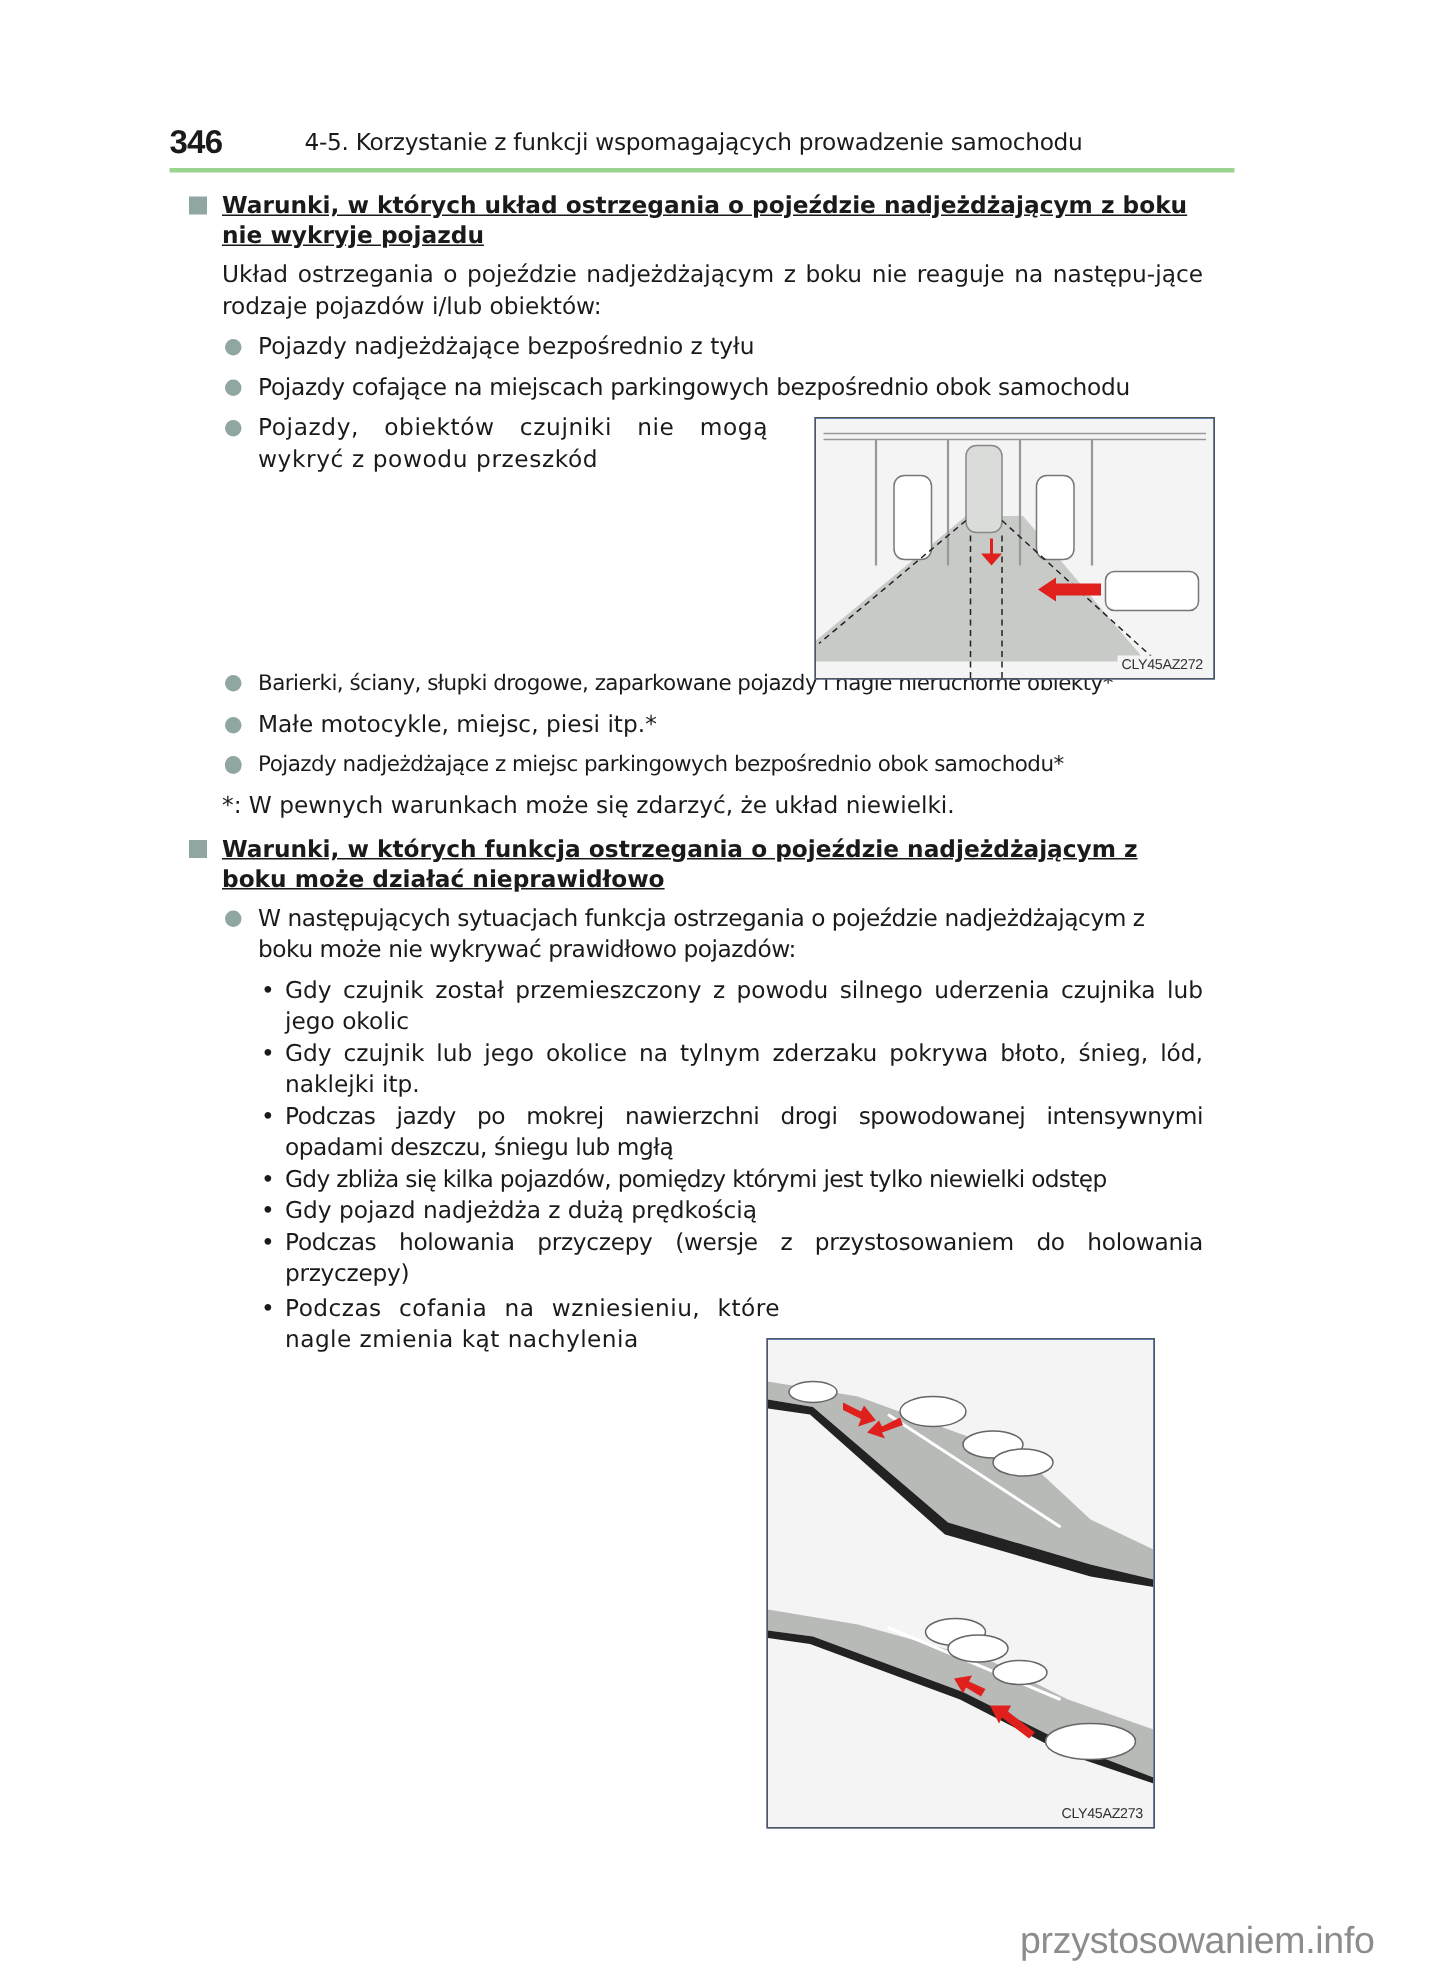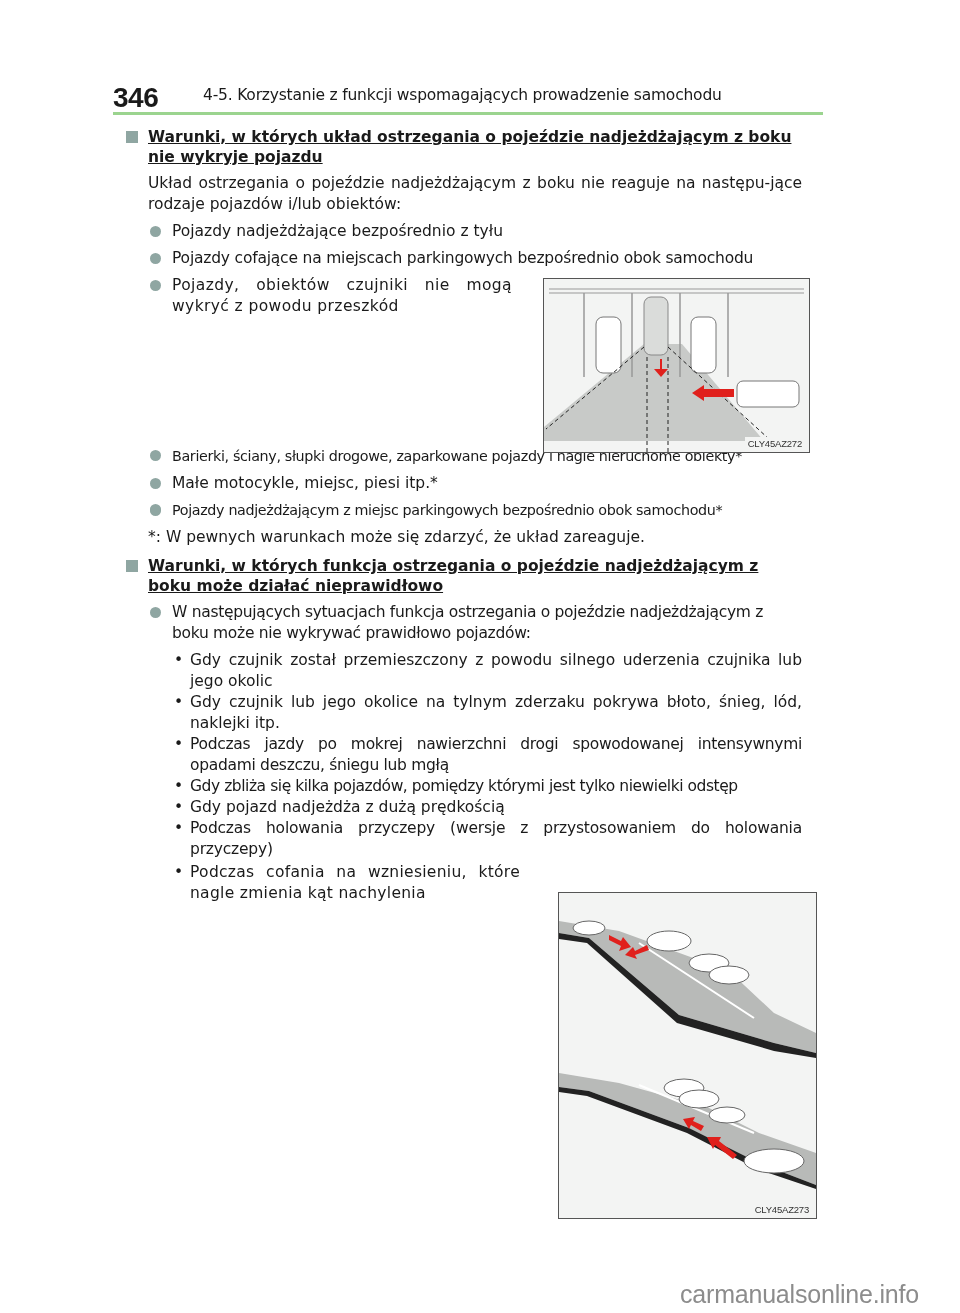--- a/index.html
+++ b/index.html
@@ -6,7 +6,7 @@
   body { width: 960px; height: 1313px; position: relative; overflow: hidden;
          font-family: "DejaVu Sans", "Liberation Sans", sans-serif; color: #1a1a1a; }
   .page-header { position: absolute; left: 113px; top: 80px; width: 710px; height: 30px; }
-  .page-num { position: absolute; left: 0; top: 2px; font-size: 28px; font-weight: bold; letter-spacing: -0.5px;
+  .page-num { position: absolute; left: 0; top: 2px; font-size: 22px; font-weight: bold; letter-spacing: -0.5px;
               font-family: "Liberation Sans", sans-serif; }
   .section-title { position: absolute; left: 90px; top: 6px; font-size: 15.5px; letter-spacing: -0.2px; }
   .header-rule { position: absolute; left: 0; top: 32px; width: 710px; height: 3px; background: #9bd48f; }

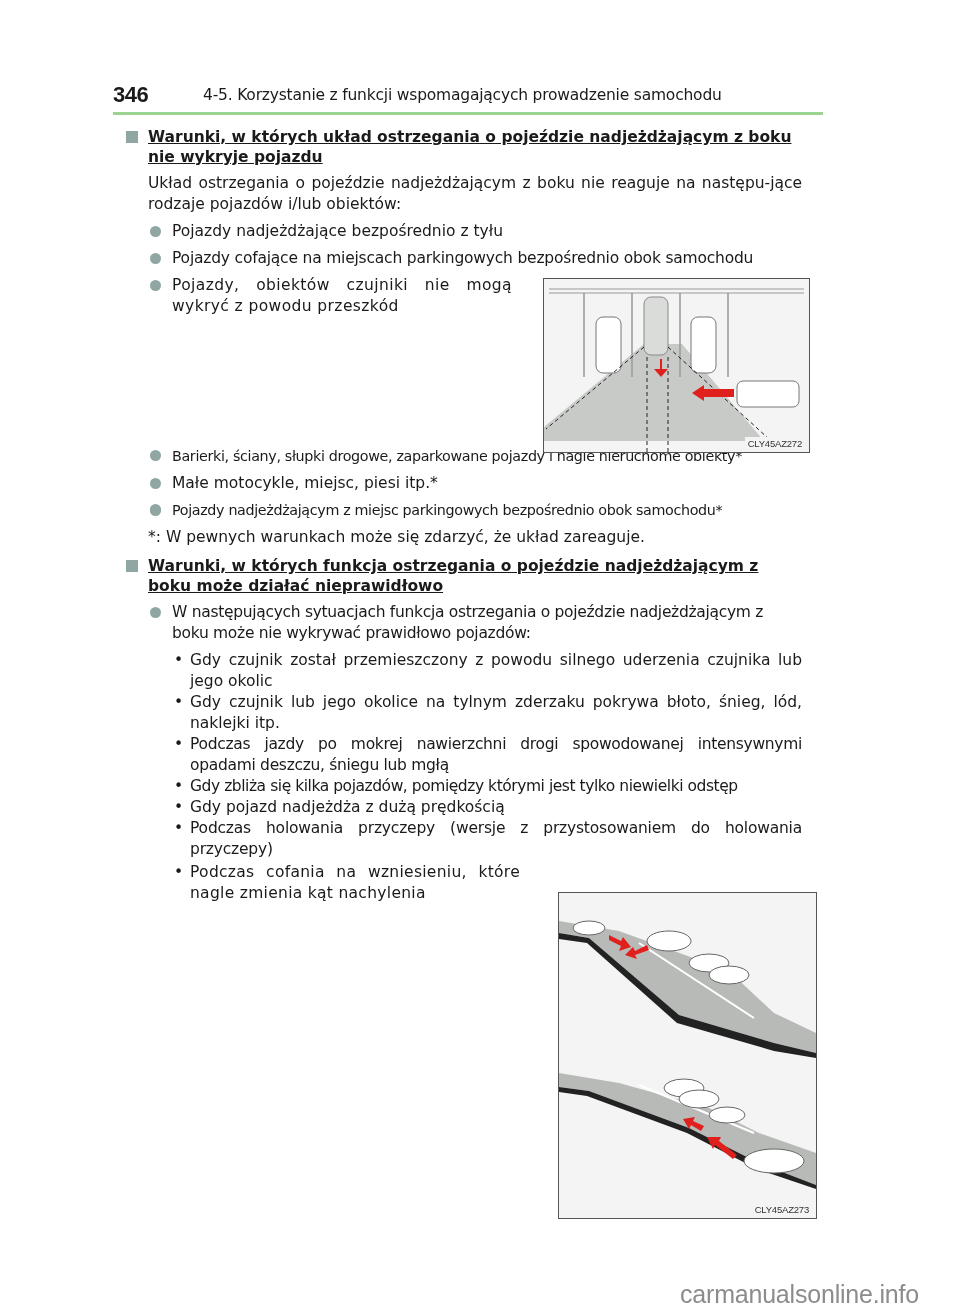--- a/index.html
+++ b/index.html
@@ -73,7 +73,7 @@
   </div>
   <div class="dot-item narrow">
     <span class="dot" style="top:4px"></span>
-    <span>Pojazdy nadjeżdżającym z miejsc parkingowych bezpośrednio obok samochodu*</span>
+    <span>Pojazdy nadjeżdżające z miejsc parkingowych bezpośrednio obok samochodu*</span>
   </div>
   <div class="footnote">*: W pewnych warunkach może się zdarzyć, że układ zareaguje.</div>
 

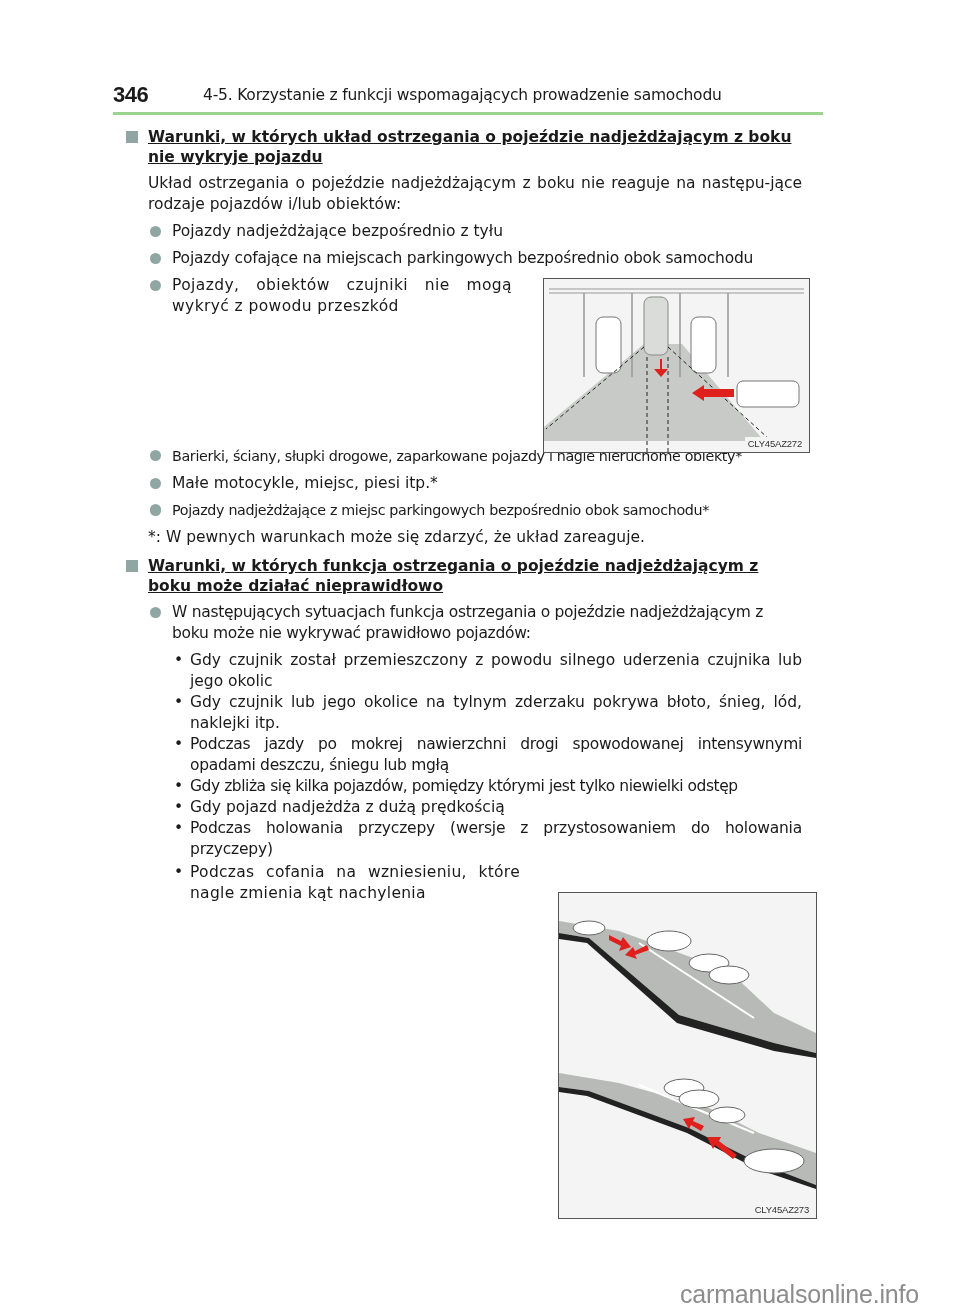--- a/index.html
+++ b/index.html
@@ -75,7 +75,7 @@
     <span class="dot" style="top:4px"></span>
     <span>Pojazdy nadjeżdżające z miejsc parkingowych bezpośrednio obok samochodu*</span>
   </div>
-  <div class="footnote">*: W pewnych warunkach może się zdarzyć, że układ zareaguje.</div>
+  <div class="footnote">*: W pewnych warunkach może się zdarzyć, że układ niewielki.</div>
 
   <div class="block-heading">
     <span class="square-bullet"></span>

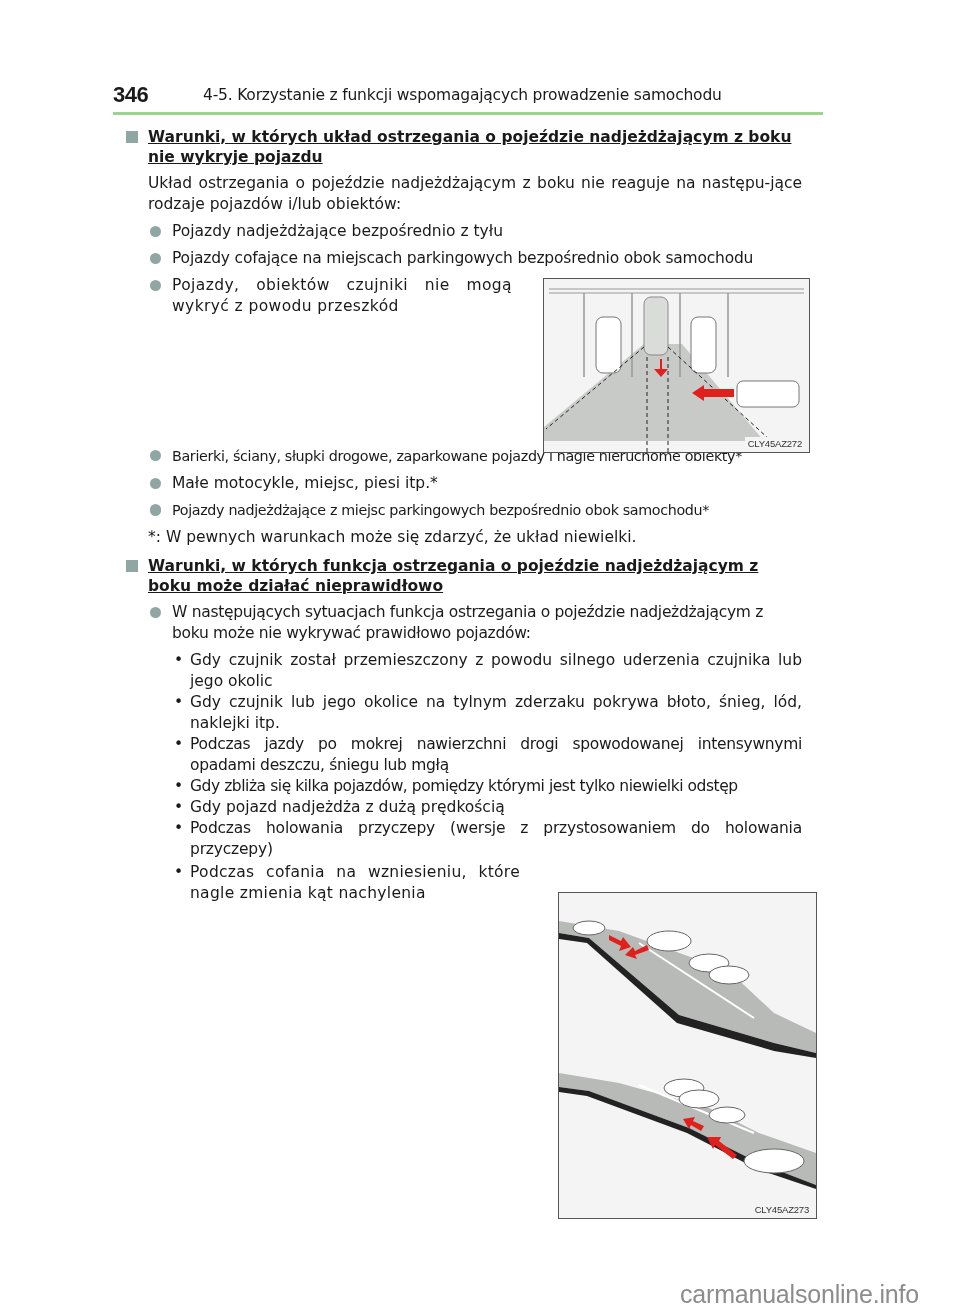--- a/index.html
+++ b/index.html
@@ -24,7 +24,7 @@
 
   .fig { position: absolute; border: 1px solid #555; background: #3b82f6; overflow: hidden; }
   .fig1 { left: 543px; top: 278px; width: 265px; height: 173px; }
-  .fig2 { left: 558px; top: 892px; width: 257px; height: 325px; }
+  .fig2 { left: 511px; top: 892px; width: 257px; height: 325px; }
   .fig-code { position: absolute; right: 4px; bottom: 2px; font-size: 9.5px; color: #333; background: #f3f4f3; padding: 1px 3px;
               font-family: "Liberation Sans", sans-serif; letter-spacing: -0.2px; }
 

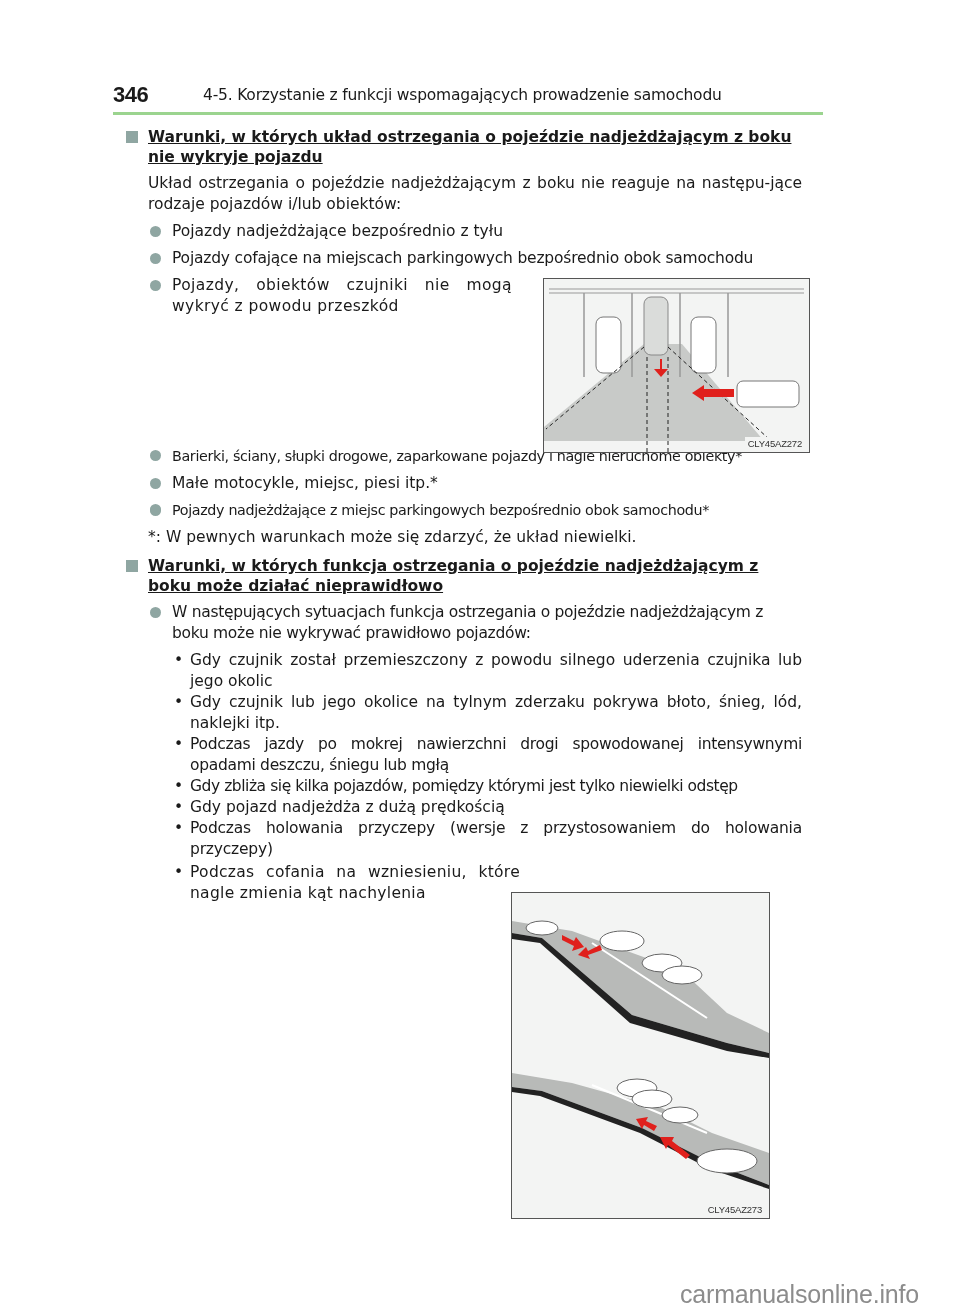--- a/index.html
+++ b/index.html
@@ -173,6 +173,6 @@
   <div class="fig-code">CLY45AZ273</div>
 </div>
 
-<div class="watermark">carmanualsonline.info</div>
+<div class="watermark">przystosowaniem.info</div>
 
 </body></html>

